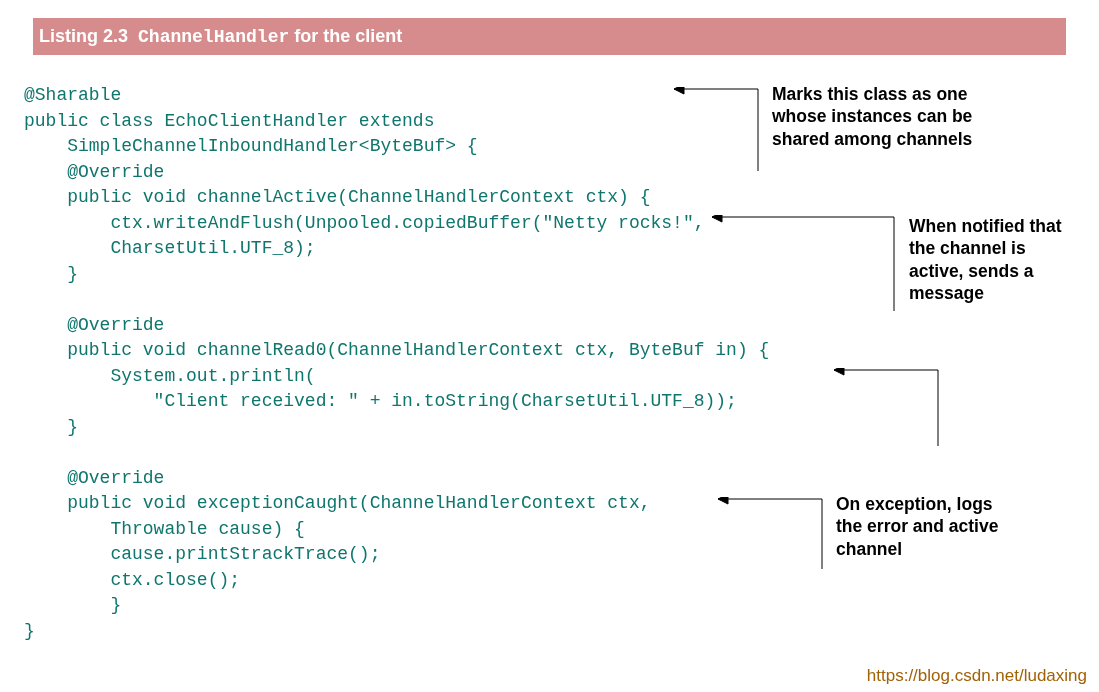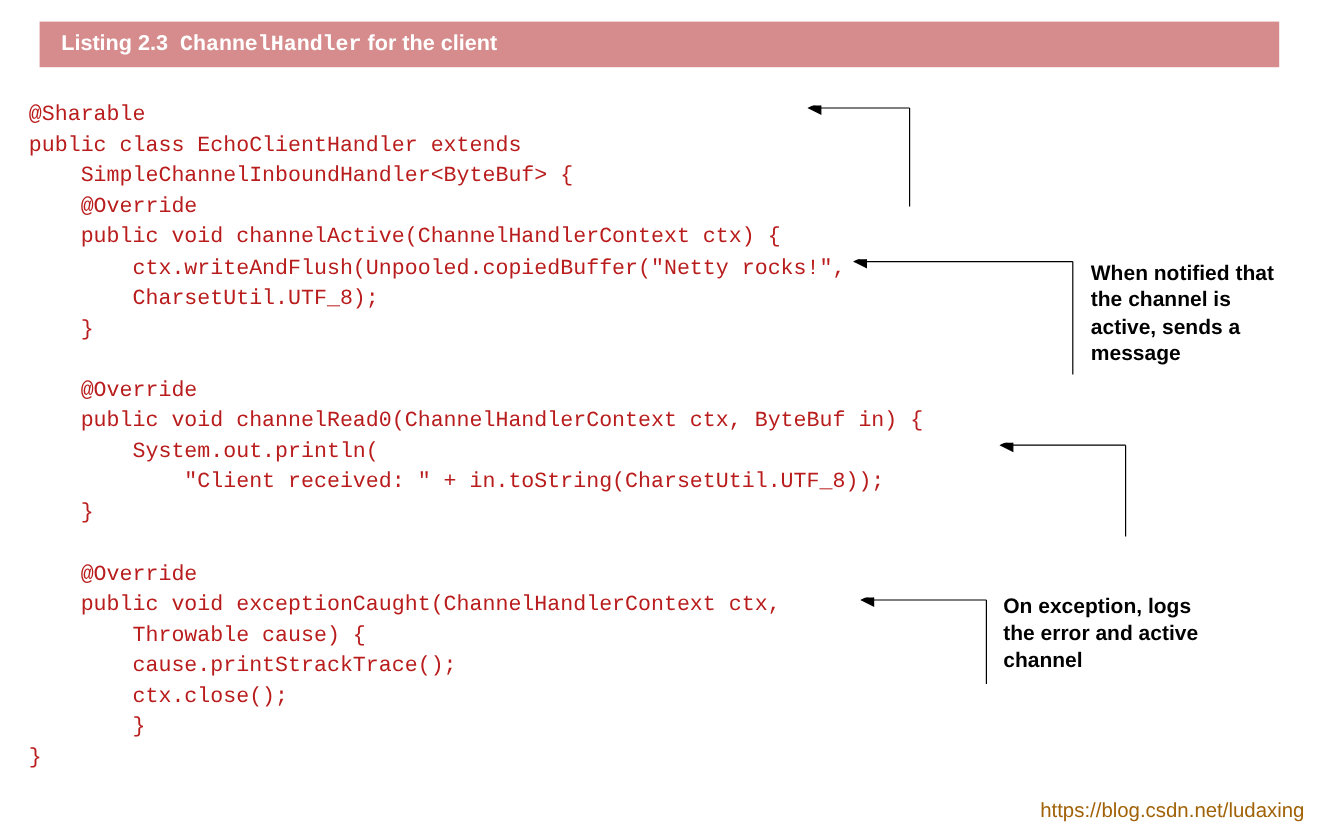--- a/index.html
+++ b/index.html
@@ -15,7 +15,7 @@
   .listing-header {
     background: #d68c8c;
     color: #ffffff;
-    padding: 8px 18px;
+    padding: 8px 6px;
     margin: 18px 33px 0 33px;
     font-family: Arial, Helvetica, sans-serif;
     font-weight: bold;

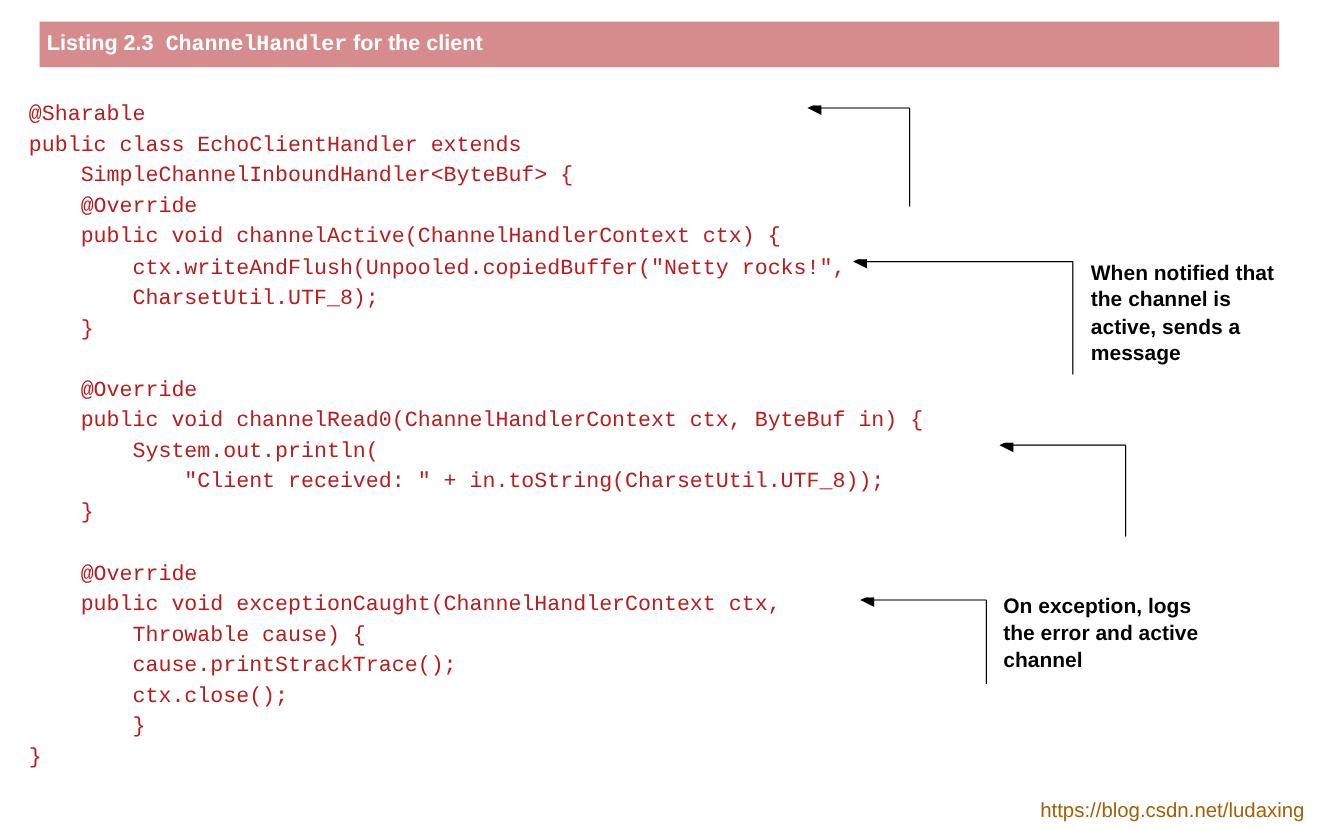--- a/index.html
+++ b/index.html
@@ -34,7 +34,7 @@
     font-size: 18px;
     line-height: 25.5px;
     white-space: pre;
-    color: #b91c1c;
+    color: #0f766e;
   }
   .annotation {
     position: absolute;

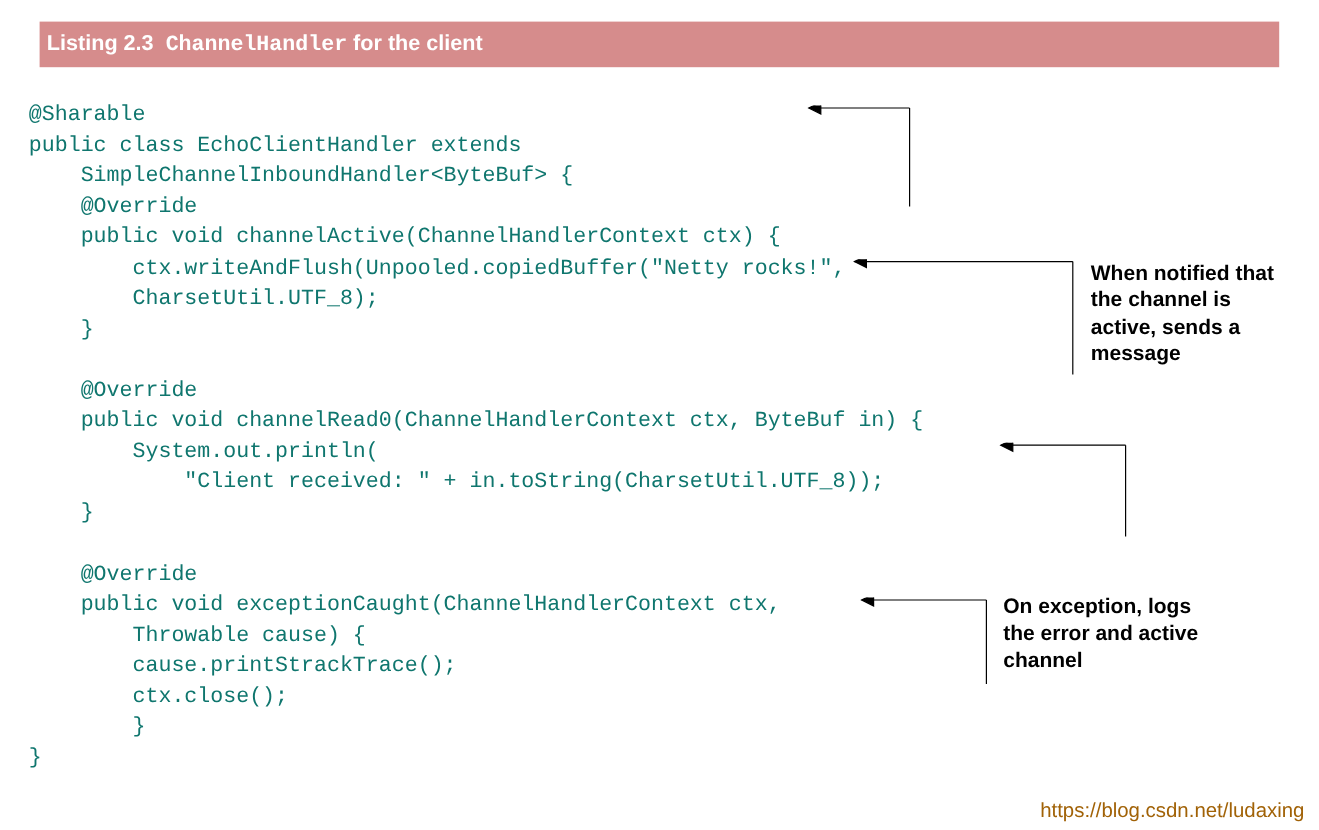--- a/index.html
+++ b/index.html
@@ -94,6 +94,7 @@
   <path d="M102 2 L102 84 M102 2 L18 2" stroke-width="1"></path>
   <path d="M18 2 L28 -3 L28 7 Z" fill="#000"></path>
 </svg>
+<div class="annotation" style="left:748px; top:0px; width:235px;">Marks this class as one whose instances can be shared among channels</div>
 
 <svg class="arrow" style="left:670px; top:132px;" width="210" height="102">
   <path d="M200 2 L200 96 M200 2 L18 2" stroke-width="1"></path>

